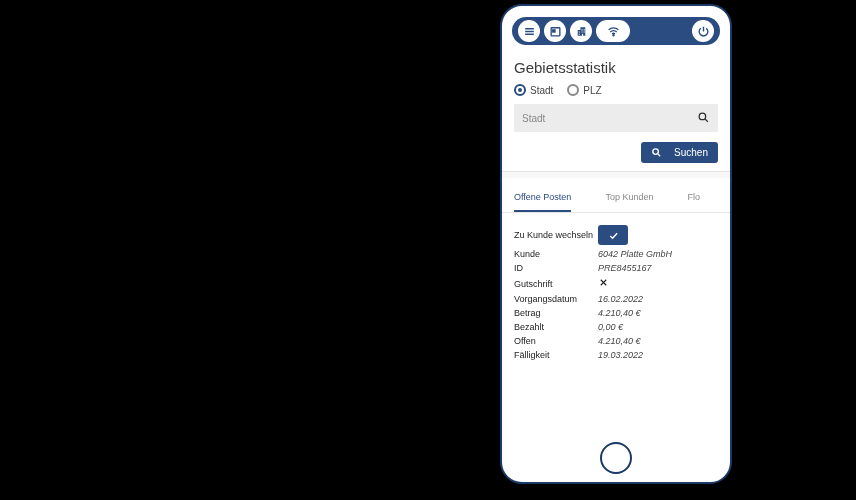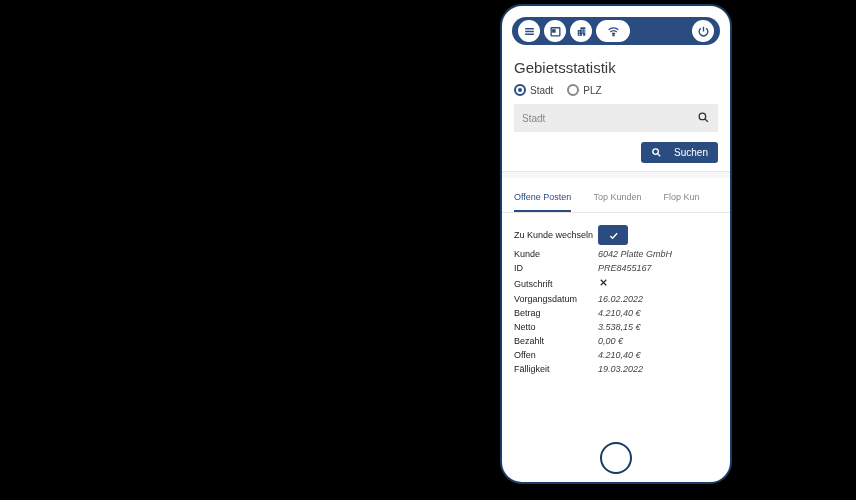--- a/index.html
+++ b/index.html
@@ -86,7 +86,7 @@
   .divider { height:1px; background:#e5e5e5; margin: 6px -12px 0 -12px; }
   .spacer { height: 6px; background:#f7f7f7; margin: 0 -12px; }
   .tabs {
-    display:flex; gap: 4px; border-bottom:1px solid #e5e5e5;
+    display:flex; gap: 16px; border-bottom:1px solid #e5e5e5;
     font-size: 9px; color:#888;
     margin: 6px -12px 0 -12px;
     padding: 0 12px;

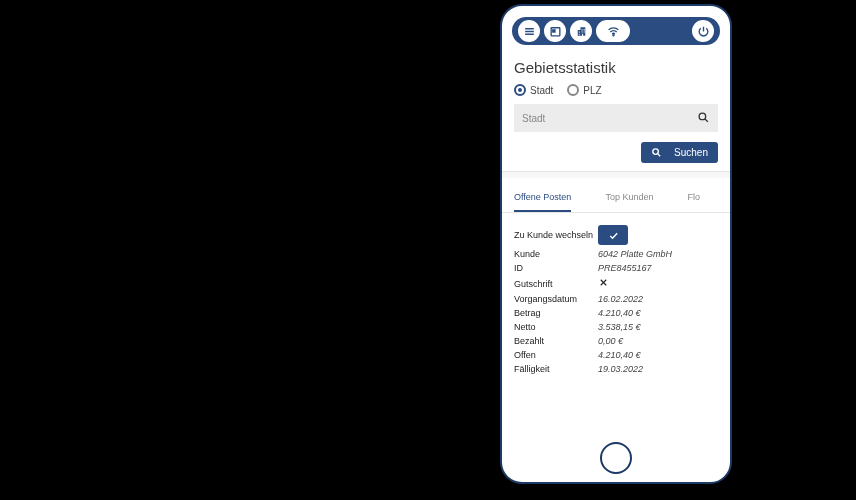--- a/index.html
+++ b/index.html
@@ -227,10 +227,6 @@
             <span class="val">4.210,40 €</span>
           </div>
           <div class="row">
-            <span class="label">Netto</span>
-            <span class="val">3.538,15 €</span>
-          </div>
-          <div class="row">
             <span class="label">Bezahlt</span>
             <span class="val">0,00 €</span>
           </div>

